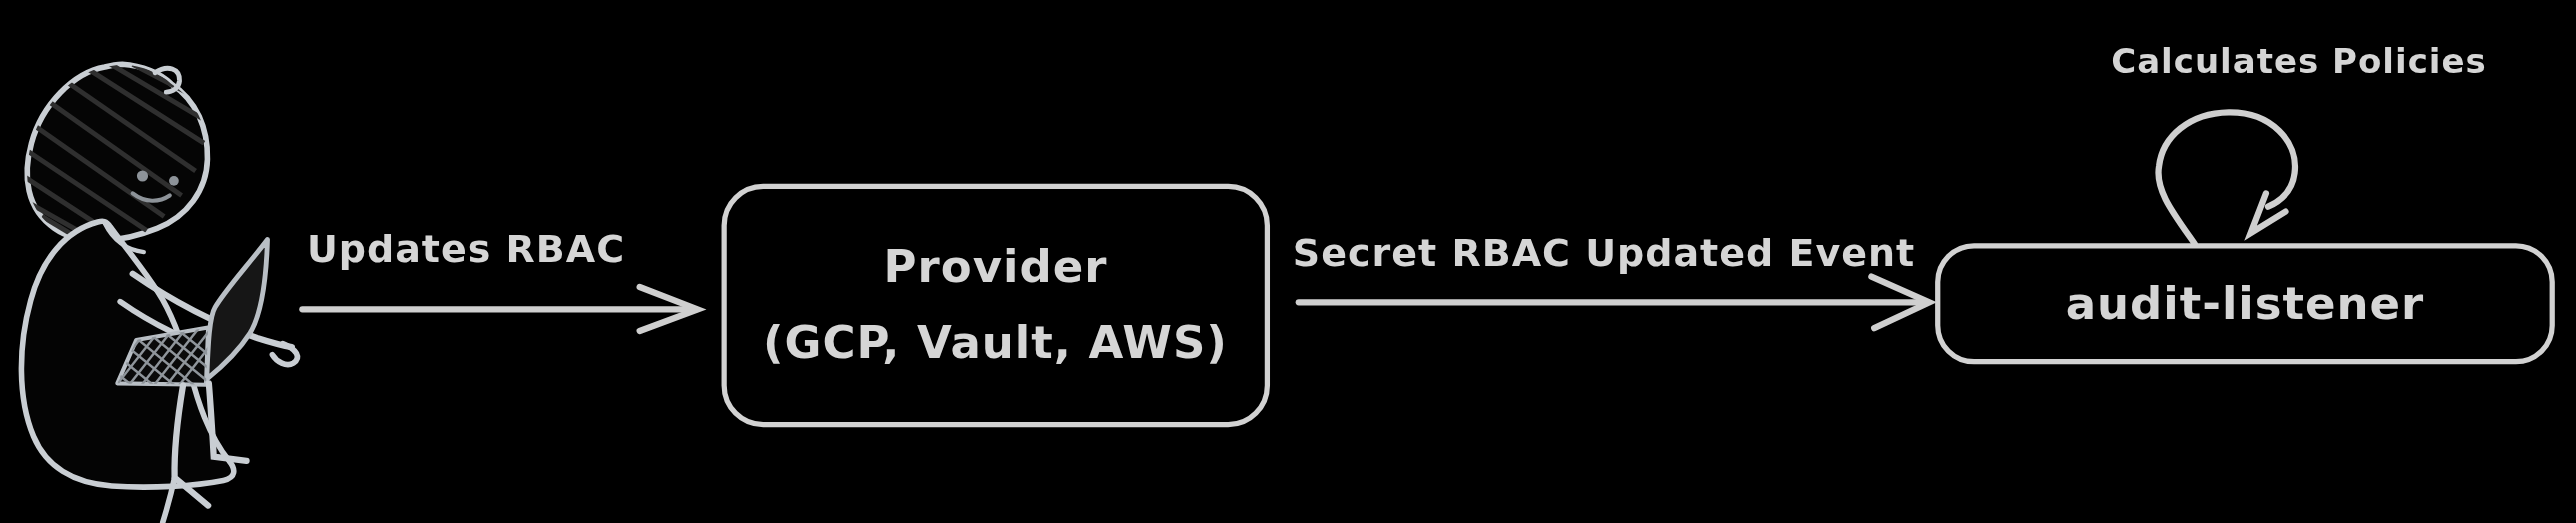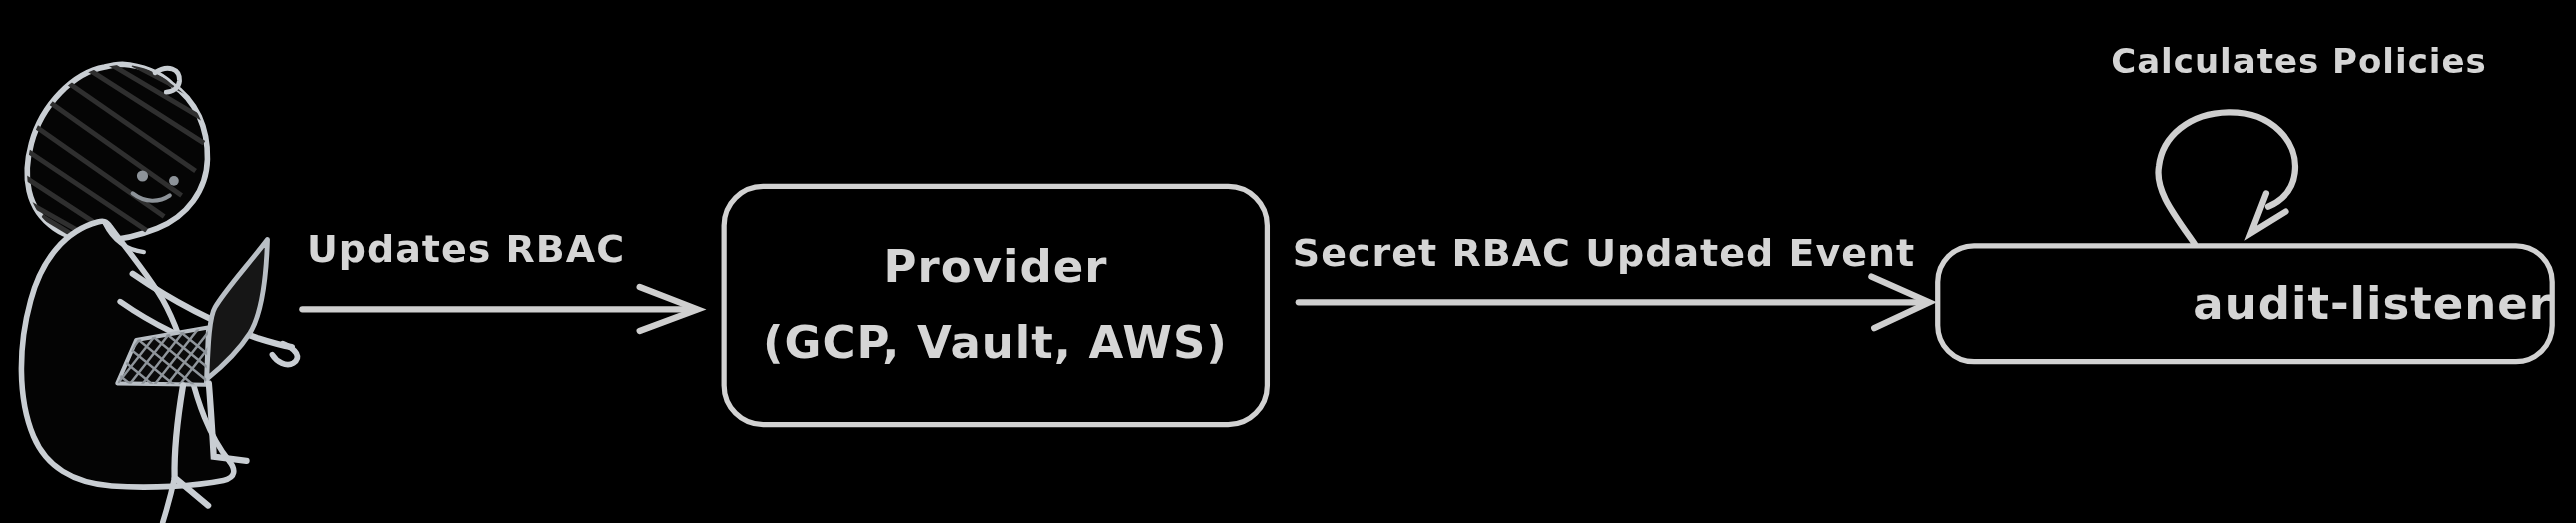--- a/index.html
+++ b/index.html
@@ -163,7 +163,7 @@
     <div class="line">(GCP, Vault, AWS)</div>
   </div>
 
-  <div class="node-text audit-text" style="left:1938px; top:246px; width:614px; height:116px;align-items:flex-end;">
+  <div class="node-text audit-text" style="left:1938px; top:246px; width:614px; height:116px;">
     <div class="line">audit-listener</div>
   </div>
 

